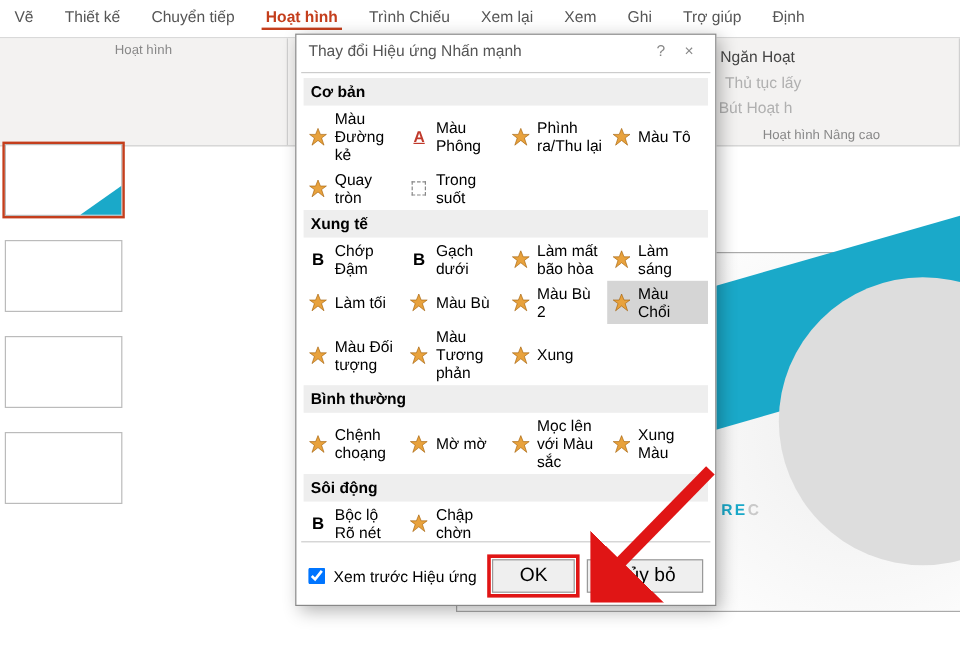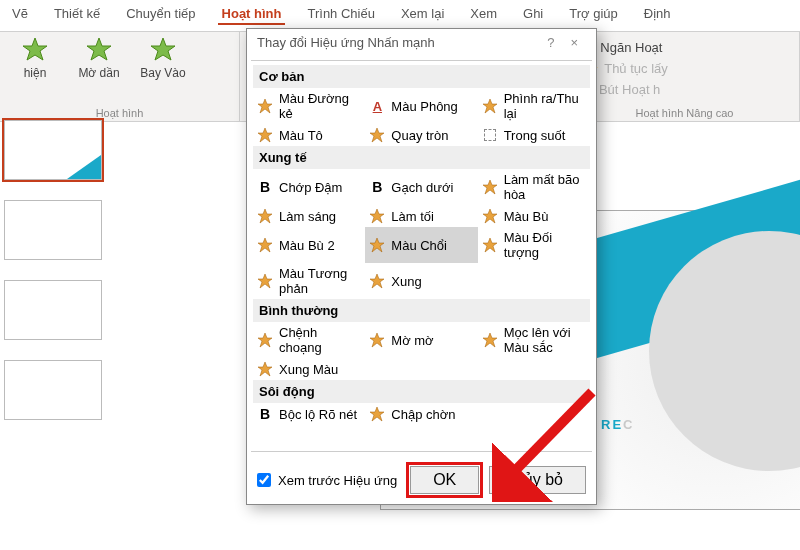--- a/index.html
+++ b/index.html
@@ -60,26 +60,6 @@
 
 <div class="ribbon">
   <div class="r-group" style="flex:0 0 240px;">
-    <div class="r-row">
-      <div class="r-item">
-        <svg>
-            <polygon class="star-green" points="14,2 17,10 26,10 19,15 22,24 14,19 6,24 9,15 2,10 11,10"></polygon>
-          </svg>
-        <span class="r-label">hiện</span>
-      </div>
-      <div class="r-item">
-        <svg>
-            <polygon class="star-green" points="14,2 17,10 26,10 19,15 22,24 14,19 6,24 9,15 2,10 11,10"></polygon>
-          </svg>
-        <span class="r-label">Mờ dần</span>
-      </div>
-      <div class="r-item">
-        <svg>
-            <polygon class="star-green" points="14,2 17,10 26,10 19,15 22,24 14,19 6,24 9,15 2,10 11,10"></polygon>
-          </svg>
-        <span class="r-label">Bay Vào</span>
-      </div>
-    </div>
     <div class="grp-title">Hoạt hình</div>
   </div>
   <div class="r-group" style="flex:1; margin-left:330px;">

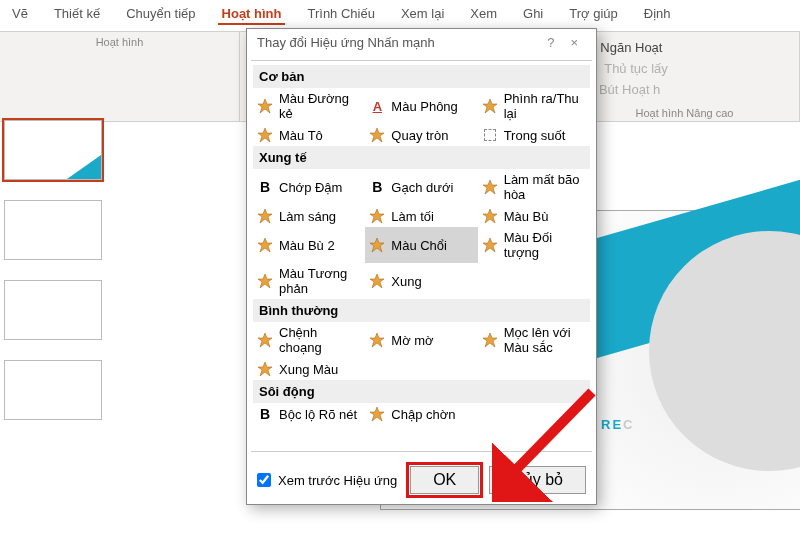--- a/index.html
+++ b/index.html
@@ -29,7 +29,7 @@
 .dlg-title .hx { color:#888; padding:0 8px; cursor:pointer; }
 .dlg-list { border-top:1px solid #ccc; border-bottom:1px solid #ccc; margin:4px 4px; padding:4px 2px; height:392px; overflow:hidden; }
 .cat { font-weight:600; padding:4px 6px; background:#eee; }
-.items { display:grid; grid-template-columns:1fr 1fr 1fr; }
+.items { display:grid; grid-template-columns:1fr 1fr 1fr 1fr; }
 .item { display:flex; gap:6px; align-items:center; padding:3px 4px; cursor:pointer; }
 .item.sel { background:#d5d5d5; }
 .item .ic { width:16px; height:16px; flex:0 0 16px; display:flex; align-items:center; justify-content:center; }

